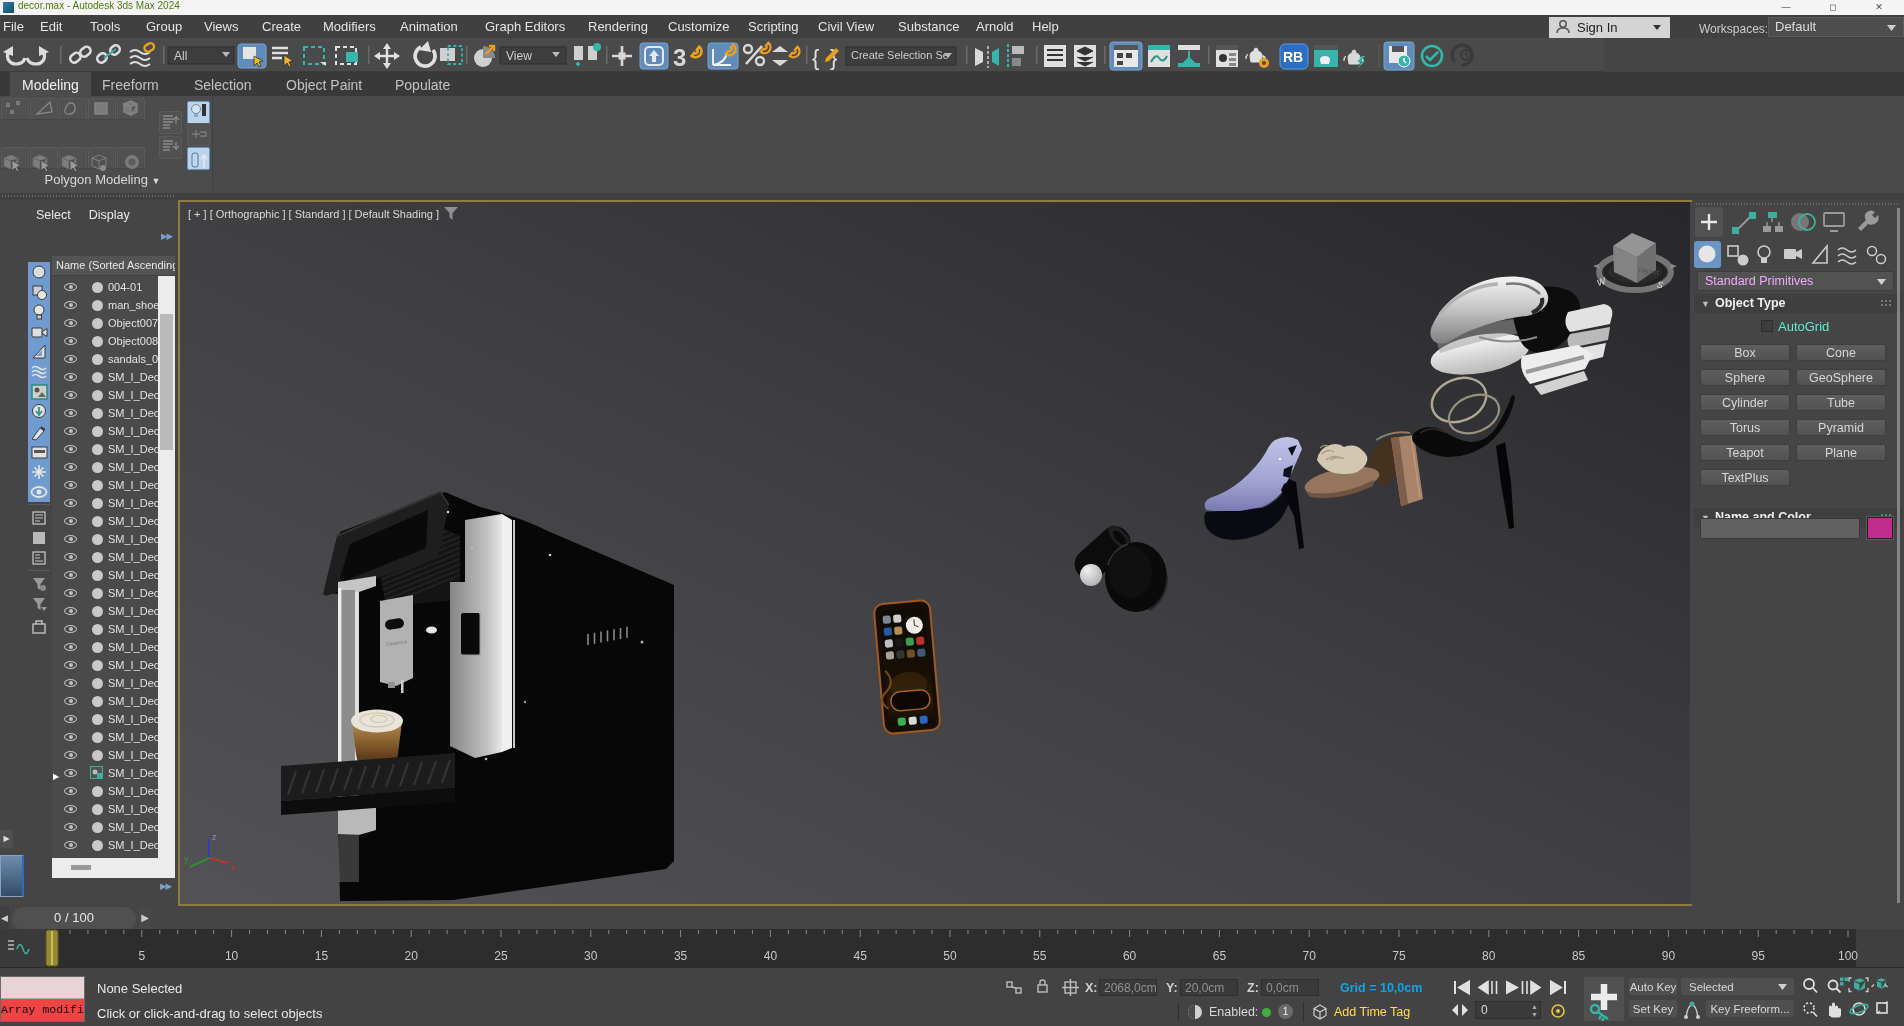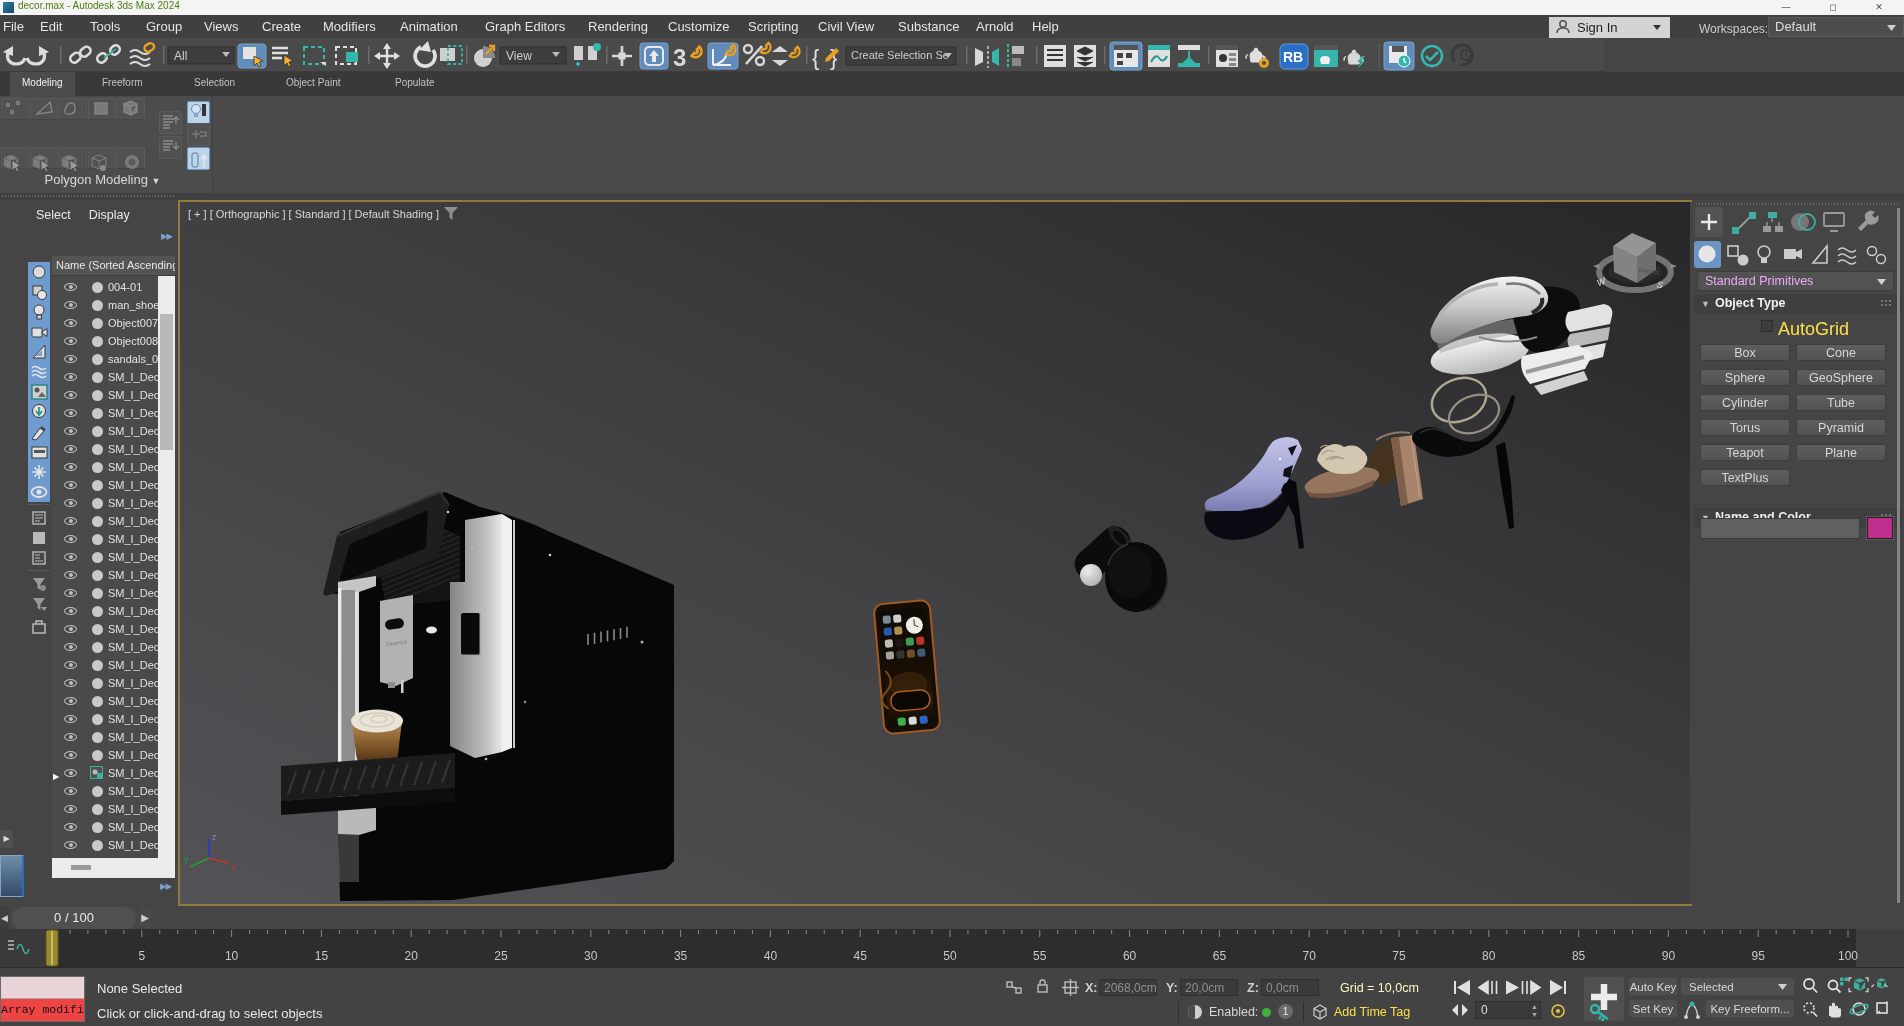--- a/index.html
+++ b/index.html
@@ -20,7 +20,7 @@
 
 #toolbar{left:0;top:38px;width:1604px;height:34px;background:#4a4a4a;border-bottom:1px solid #3c3c3c;}
 
-#ribtabs{left:0;top:72px;width:1904px;height:24px;background:#393939;color:#c2c2c2;font-size:10px;padding-left:15px;}
+#ribtabs{left:0;top:72px;width:1904px;height:24px;background:#393939;color:#c2c2c2;font-size:14px;padding-left:15px;}
 #ribtabs span{position:absolute;top:5px;}
 #ribtabs .active{background:#4c4c4c;color:#f2f2f2;padding:5px 12px;top:0px;height:24px;}
 #ribbody{left:0;top:96px;width:1904px;height:97px;background:#4a4a4a;}

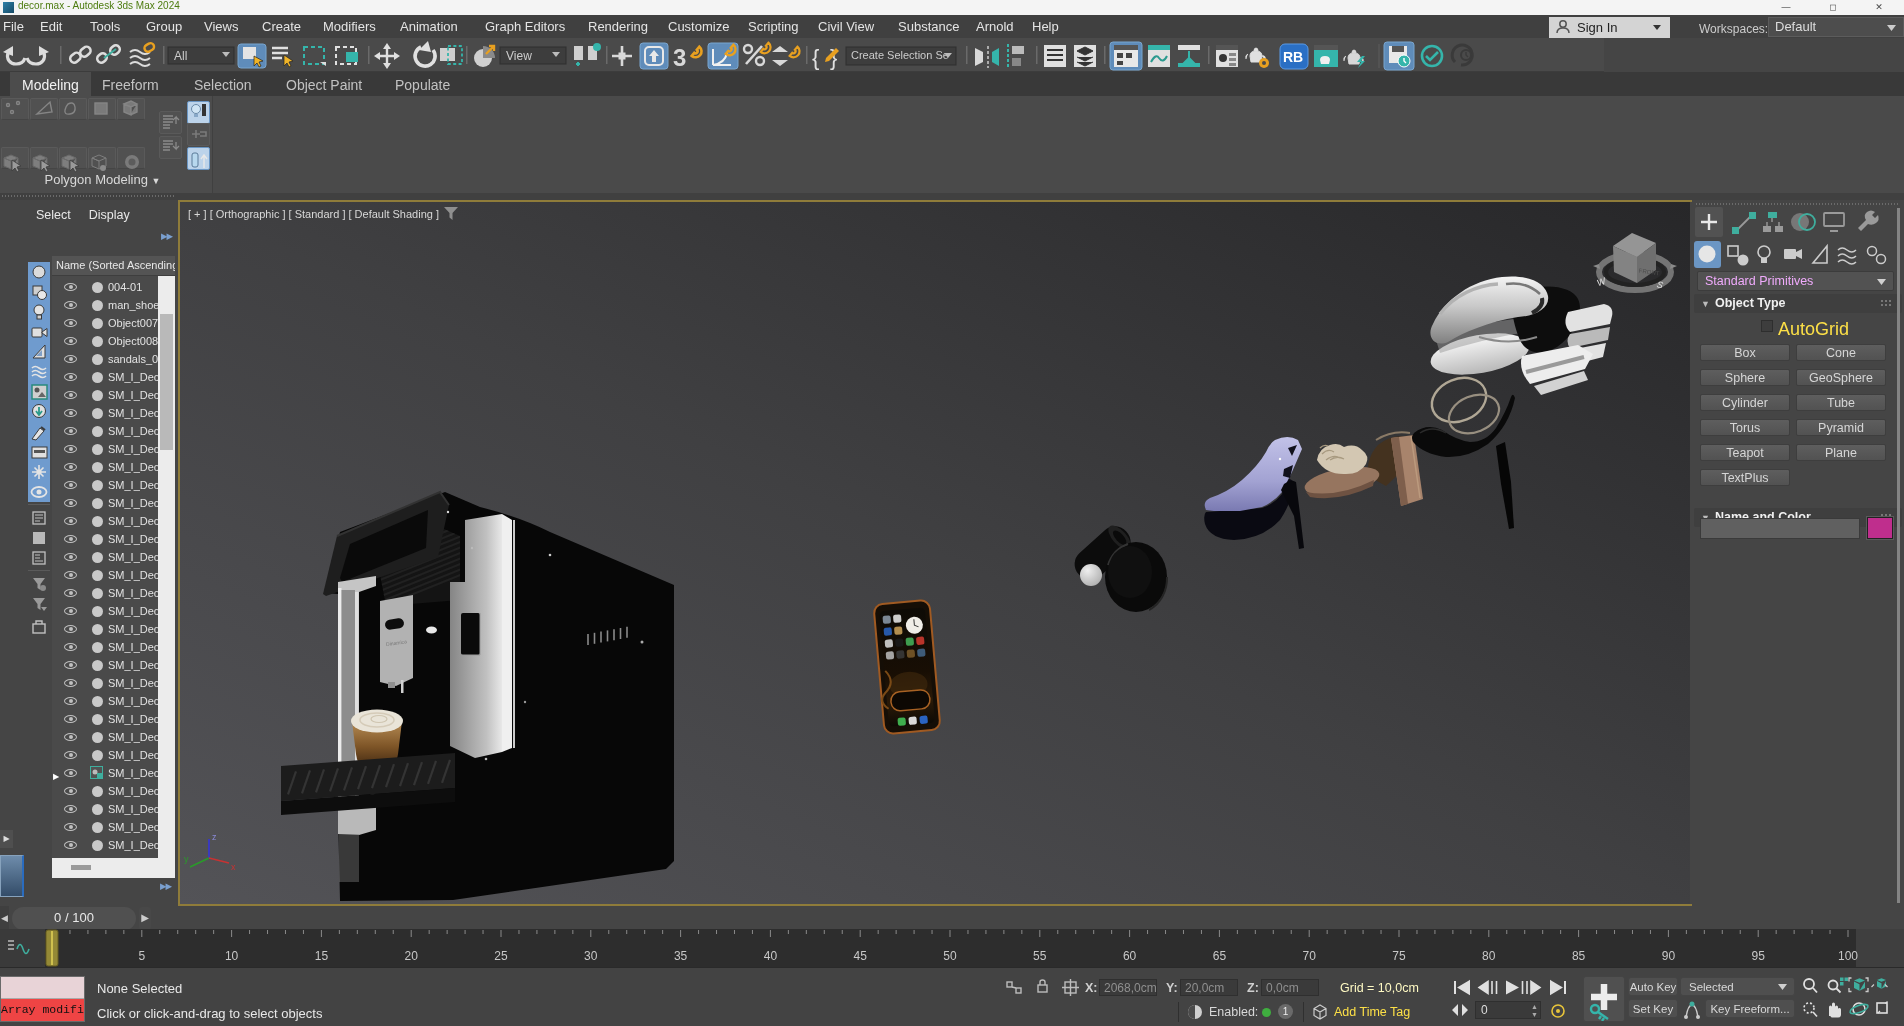--- a/index.html
+++ b/index.html
@@ -842,7 +842,7 @@
         </svg></div>
       <div class="rollout" style="top:94px;"><span style="color:#bbb;font-size:9px;margin:0 5px 0 7px;">▼</span>Object Type<span style="position:absolute;right:10px;top:5px;width:12px;height:8px;background-image:radial-gradient(#777 35%,transparent 36%);background-size:4px 4px;"></span></div>
       <div style="position:absolute;left:69px;top:120px;width:12px;height:12px;background:#3d3d3d;border:1px solid #2e2e2e;"></div>
-      <div style="position:absolute;left:86px;top:119px;color:#fde047;font-size:18px;">AutoGrid</div>
+      <div style="position:absolute;left:86px;top:119px;color:#5eead4;font-size:13px;">AutoGrid</div>
       <div class="robtn" style="left:8px;top:144px;">Box</div>
       <div class="robtn" style="left:104px;top:144px;">Cone</div>
       <div class="robtn" style="left:8px;top:169px;">Sphere</div>

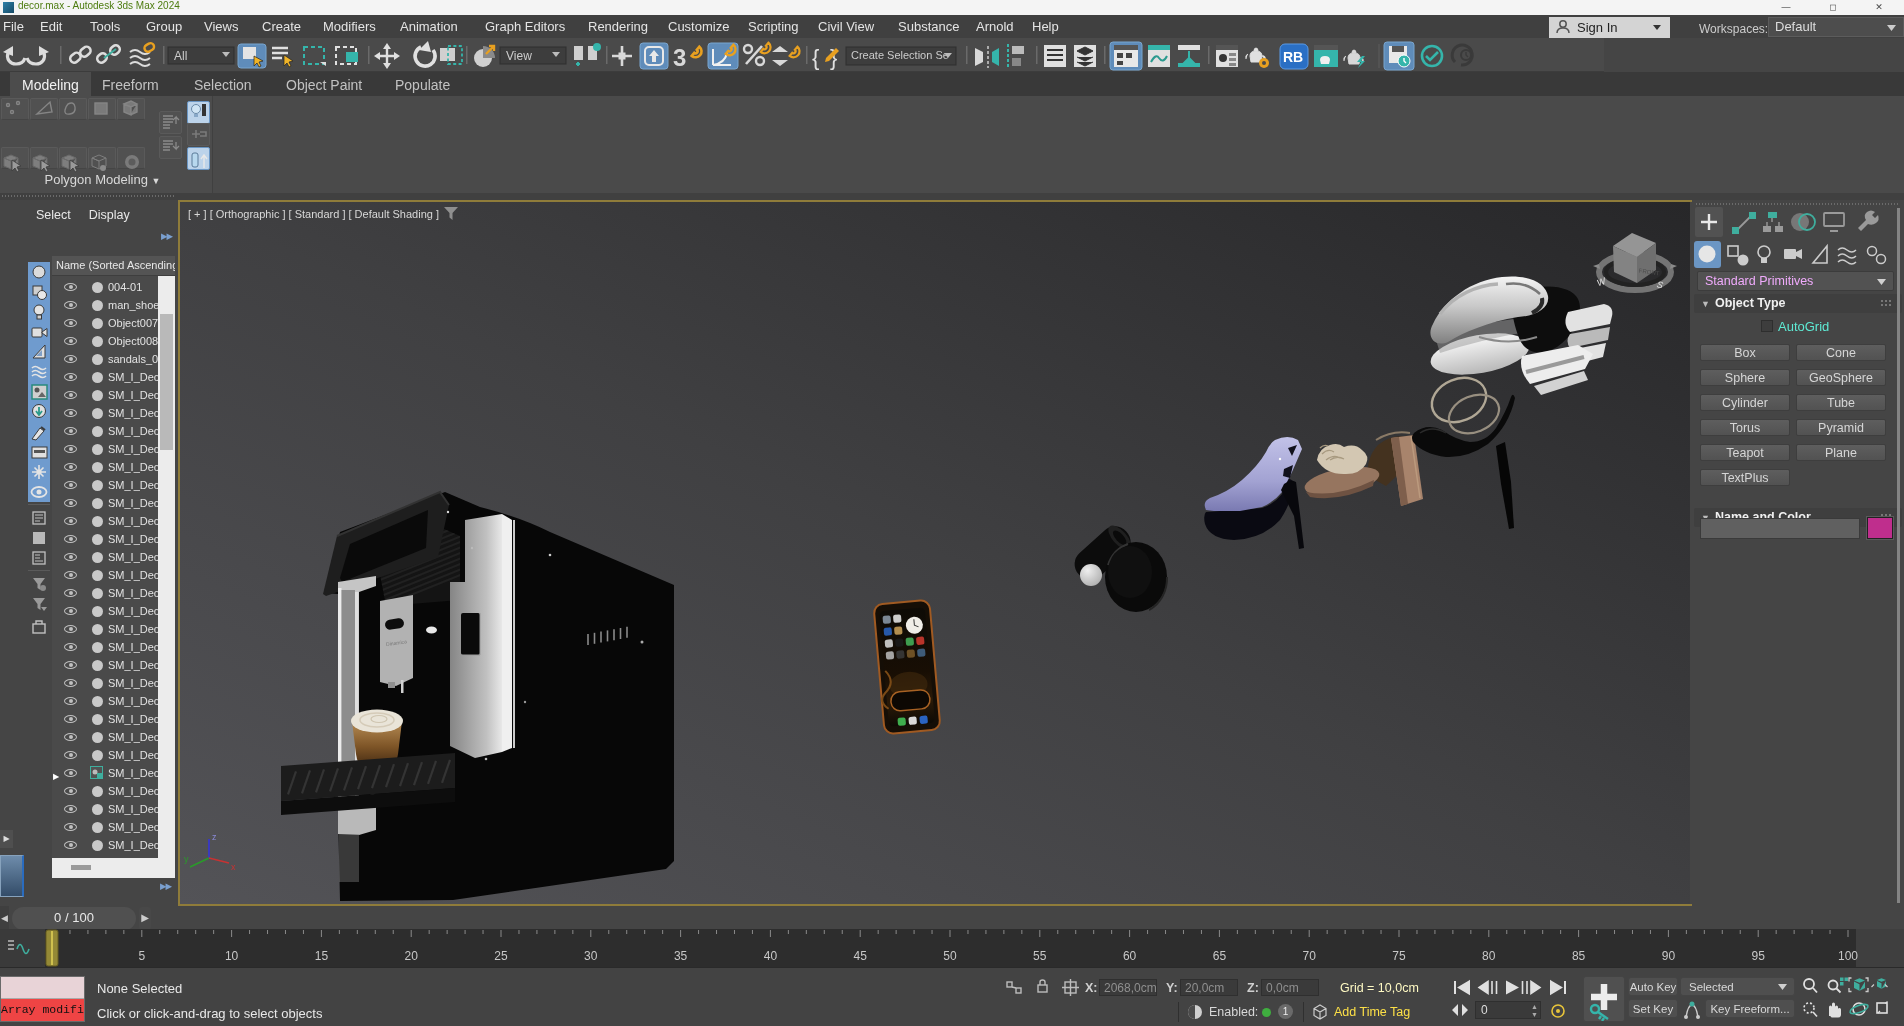--- a/index.html
+++ b/index.html
@@ -1017,7 +1017,7 @@
       <div class="coordbox" style="left:1180px;">20,0cm</div>
       <div class="coordlab" style="left:1247px;">Z:</div>
       <div class="coordbox" style="left:1261px;">0,0cm</div>
-      <div style="position:absolute;left:1340px;top:13px;color:#fef9c3;font-size:12.5px;font-weight:normal;">Grid = 10,0cm</div>
+      <div style="position:absolute;left:1340px;top:13px;color:#0ea5e9;font-size:12.5px;font-weight:bold;">Grid = 10,0cm</div>
       <div style="position:absolute;left:1178px;top:34px;width:1px;height:20px;background:#2f2f2f;"></div>
       <svg width="20" height="20" style="position:absolute;left:1186px;top:35px;">
         <circle cx="9" cy="9" r="7" fill="#cfcfcf"></circle>

